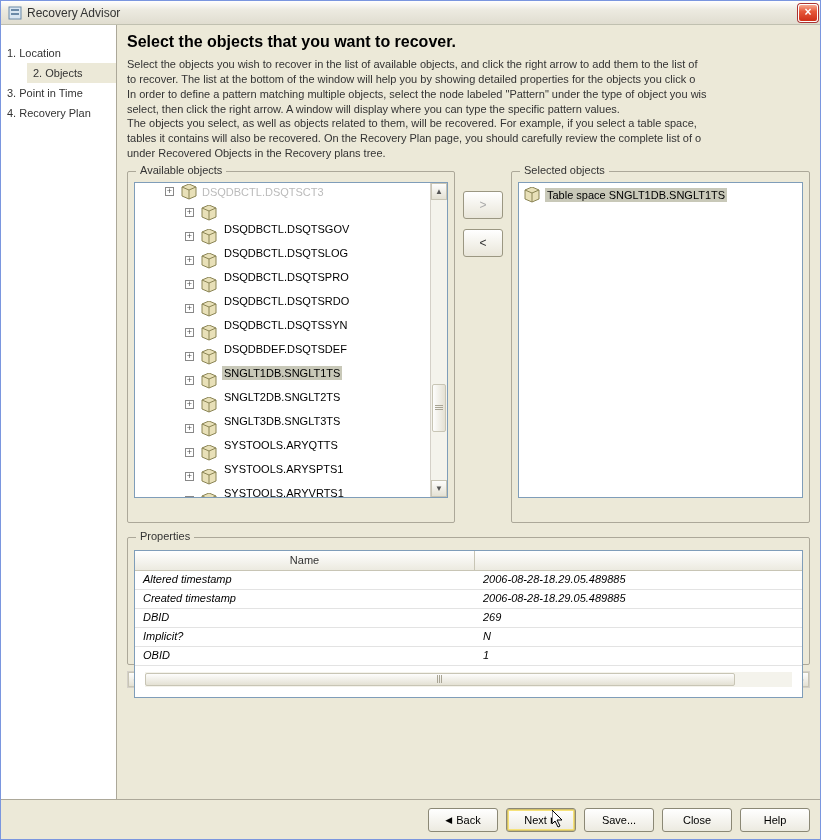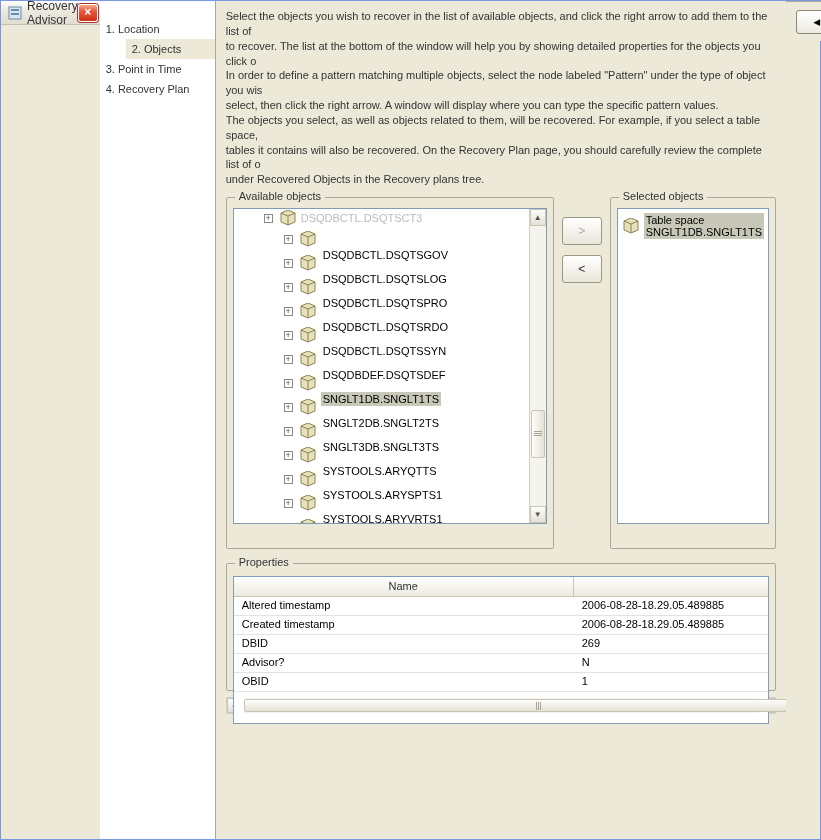--- a/index.html
+++ b/index.html
@@ -17,7 +17,7 @@
   border: 1px solid #7a96df;
   background: #ece9d8;
   display: flex;
-  flex-direction: row;
+  flex-direction: column;
 }
 .titlebar {
   height: 24px;

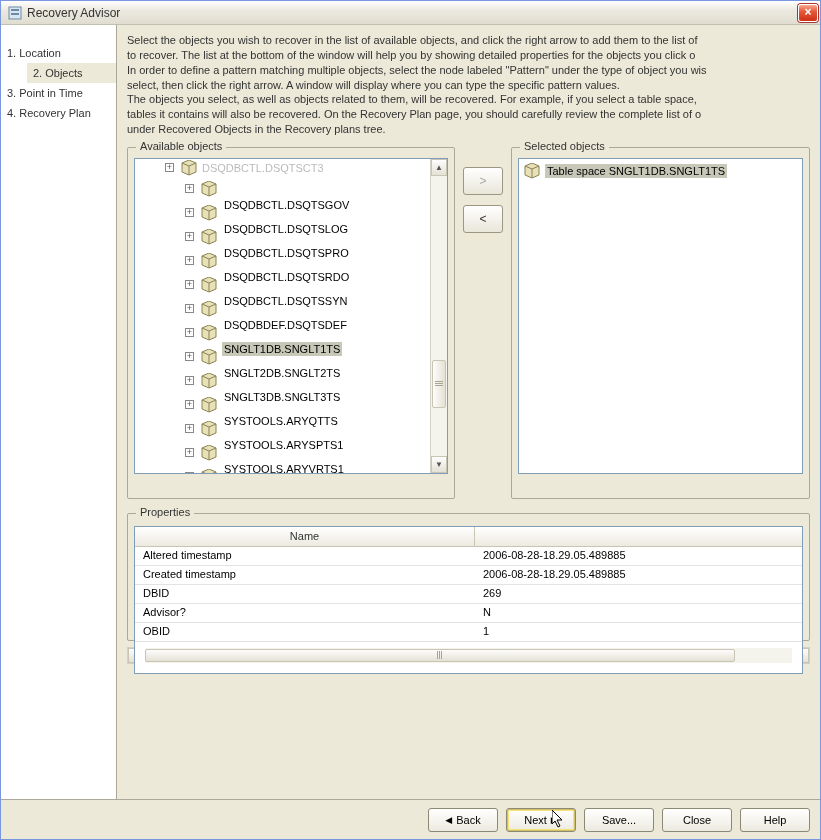--- a/index.html
+++ b/index.html
@@ -352,6 +352,7 @@
     </div>
 
     <div class="main">
+      <h2 class="page-title">Select the objects that you want to recover.</h2>
       <div class="desc">Select the objects you wish to recover in the list of available objects, and click the right arrow to add them to the list of
 to recover. The list at the bottom of the window will help you by showing detailed properties for the objects you click o
 In order to define a pattern matching multiple objects, select the node labeled "Pattern" under the type of object you wis

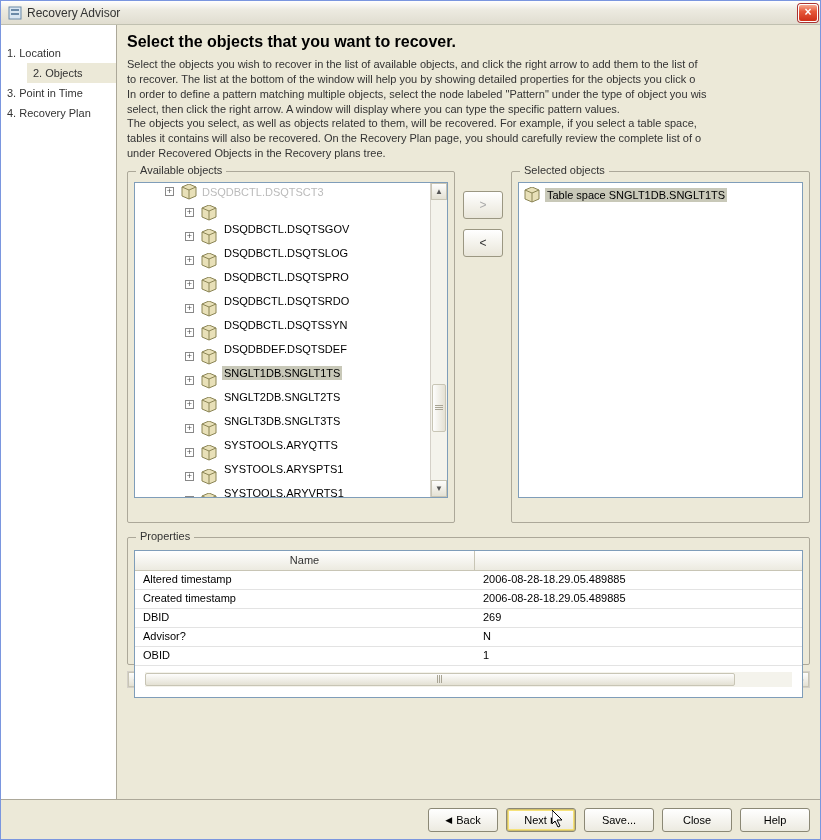--- a/index.html
+++ b/index.html
@@ -270,6 +270,7 @@
 .prop-row div {
   padding: 2px 8px;
   font-size: 11px;
+  font-style: italic;
 }
 .prop-row .pn { width: 340px; }
 .prop-row .pv { flex: 1; }

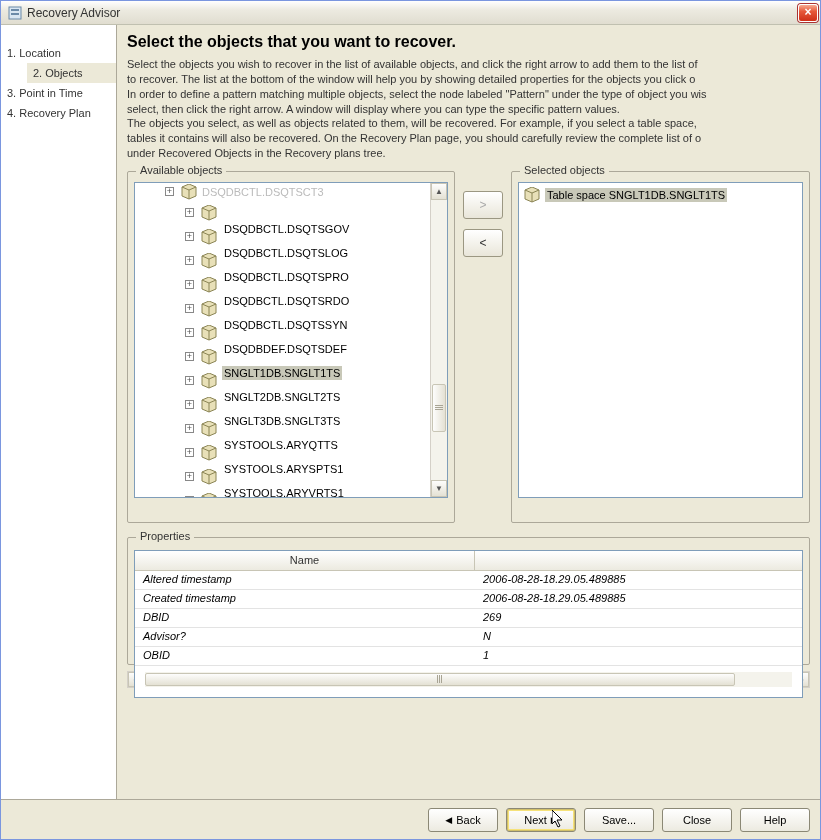--- a/index.html
+++ b/index.html
@@ -531,7 +531,7 @@
                 <div class="pv">269</div>
               </div>
               <div class="prop-row">
-                <div class="pn">Advisor?</div>
+                <div class="pn">Implicit?</div>
                 <div class="pv">N</div>
               </div>
               <div class="prop-row">

